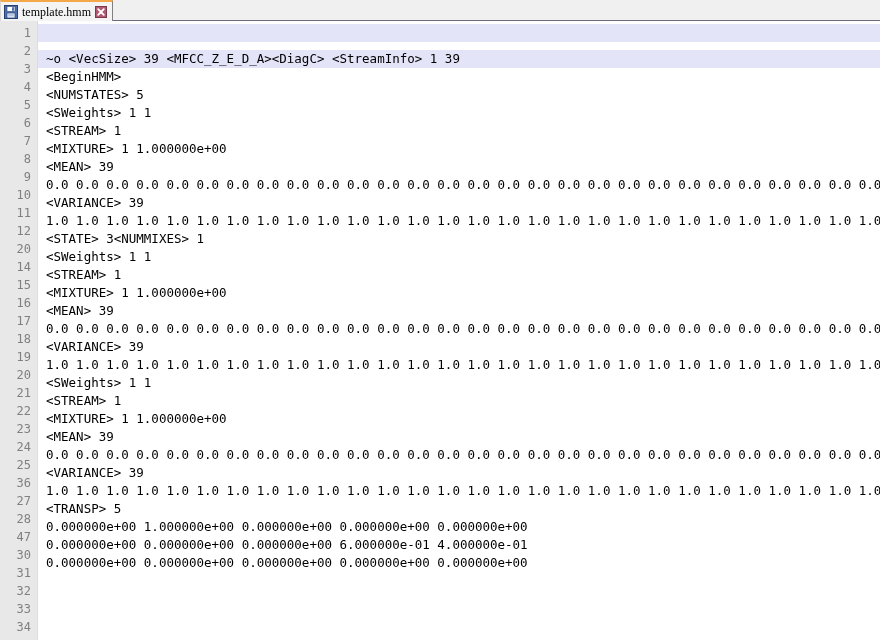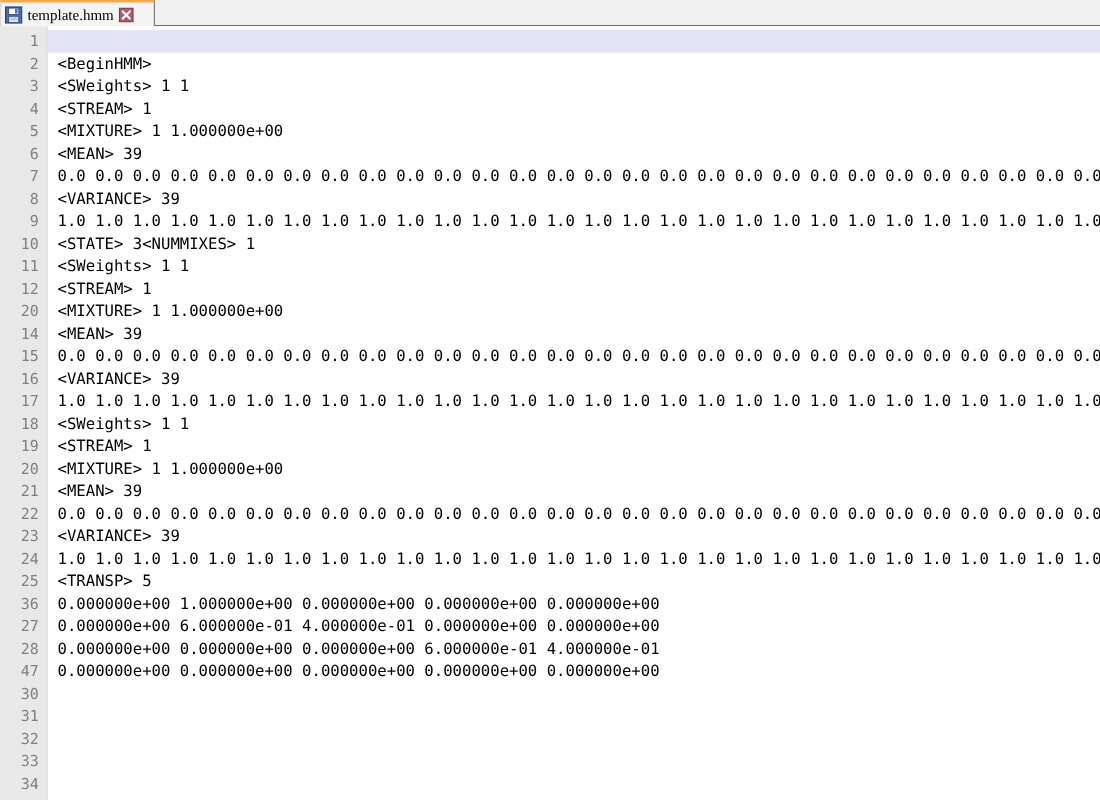--- a/index.html
+++ b/index.html
@@ -35,7 +35,7 @@
     display: flex;
     align-items: center;
     gap: 4px;
-    padding: 0 16px 0 3px;
+    padding: 0 5px 0 3px;
     background: #f4f4f4;
     border-top: 2px solid #f4a84a;
     border-right: 1px solid #808080;

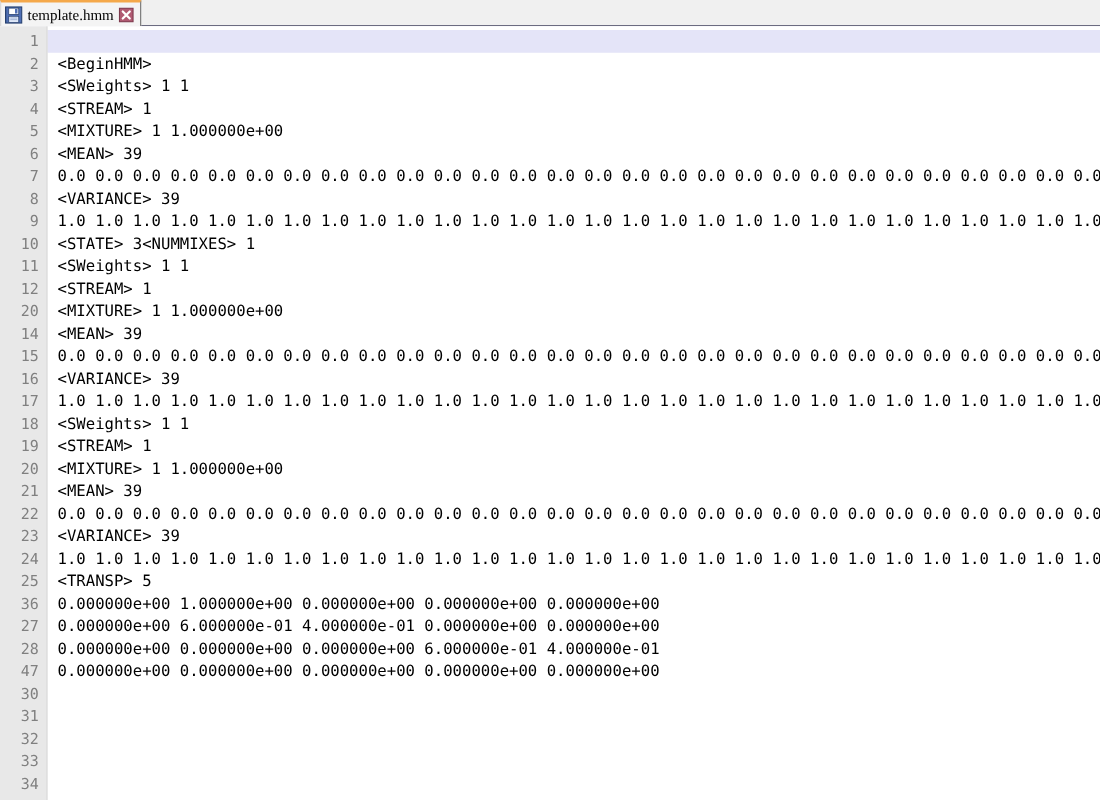--- a/index.html
+++ b/index.html
@@ -90,6 +90,7 @@
     position: relative;
     overflow: hidden;
     background: #ffffff;
+    margin-top: 26px;
   }
   .code .row {
     height: 18px;

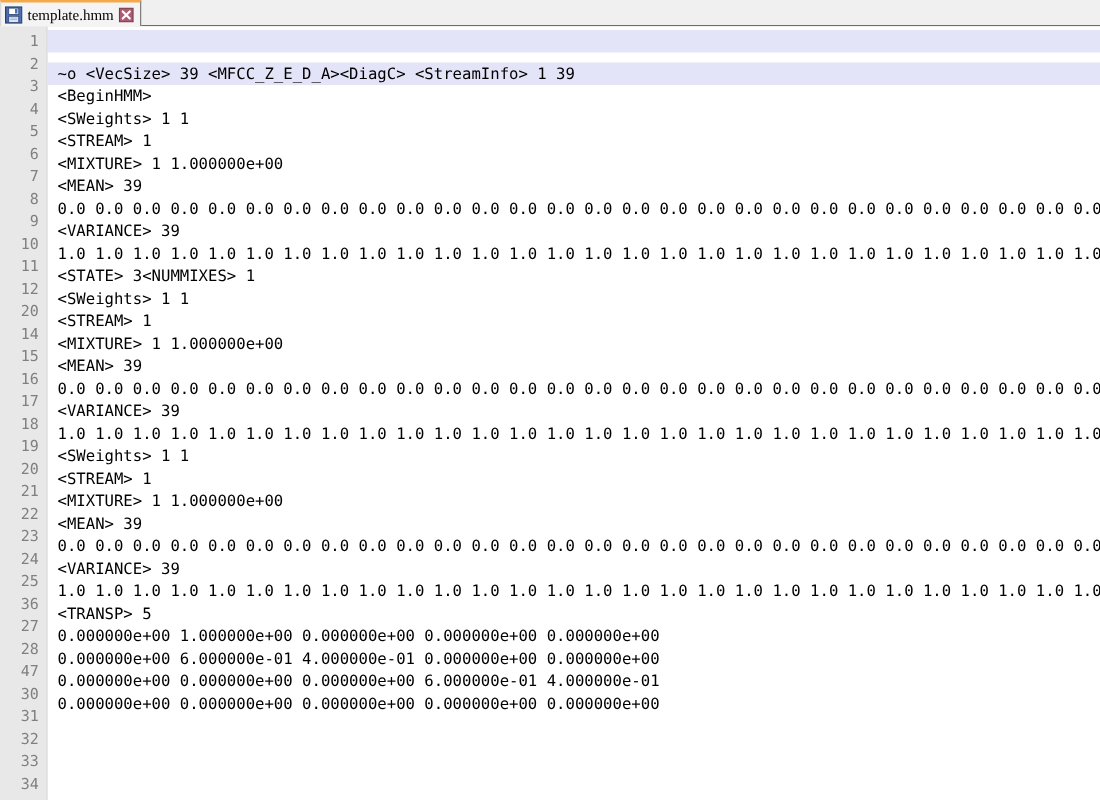--- a/index.html
+++ b/index.html
@@ -181,6 +181,7 @@
   <div class="code" id="codearea">
       <div class="row hl">~o &lt;VecSize&gt; 39 &lt;MFCC_Z_E_D_A&gt;&lt;DiagC&gt; &lt;StreamInfo&gt; 1 39</div>
       <div class="row">&lt;BeginHMM&gt;</div>
+      <div class="row">&lt;NUMSTATES&gt; 5</div>
       <div class="row">&lt;SWeights&gt; 1 1</div>
       <div class="row">&lt;STREAM&gt; 1</div>
       <div class="row">&lt;MIXTURE&gt; 1 1.000000e+00</div>

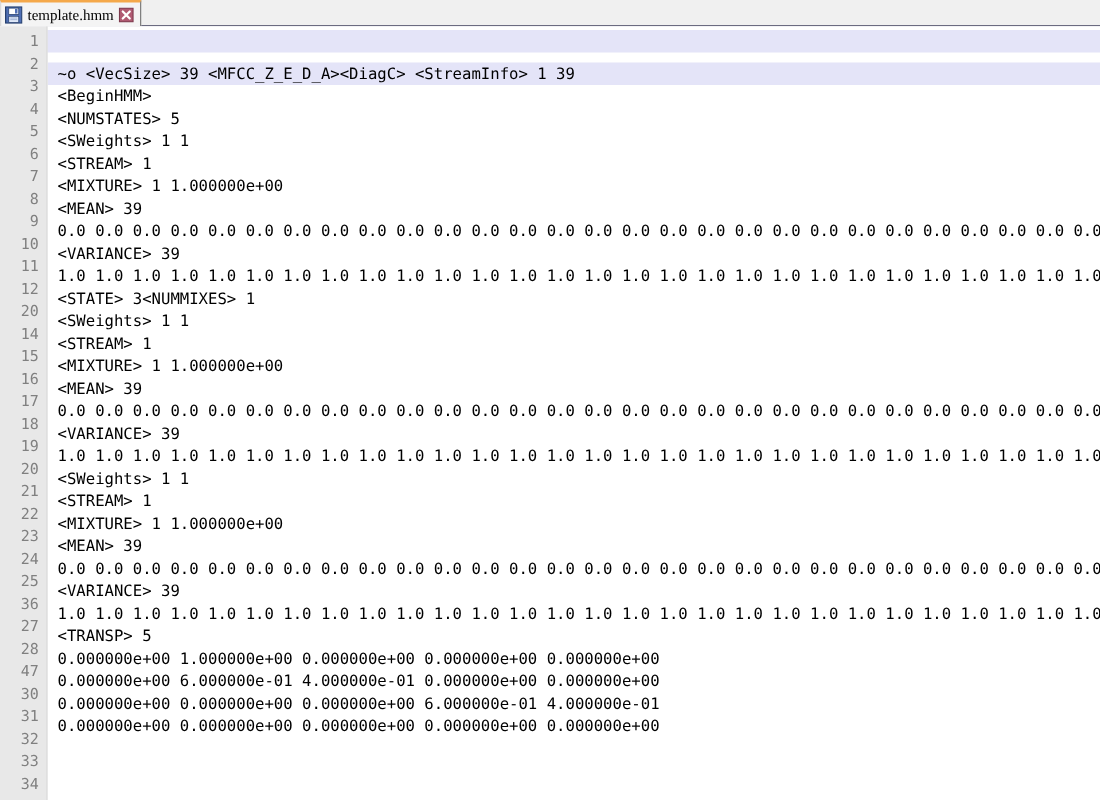--- a/index.html
+++ b/index.html
@@ -206,7 +206,6 @@
       <div class="row">1.0 1.0 1.0 1.0 1.0 1.0 1.0 1.0 1.0 1.0 1.0 1.0 1.0 1.0 1.0 1.0 1.0 1.0 1.0 1.0 1.0 1.0 1.0 1.0 1.0 1.0 1.0 1.0 1.0 1.0 1.0 1.0 1.0 1.0 1.0 1.0 1.0 1.0 1.0</div>
       <div class="row">&lt;TRANSP&gt; 5</div>
       <div class="row">0.000000e+00 1.000000e+00 0.000000e+00 0.000000e+00 0.000000e+00</div>
-      <div class="row">0.000000e+00 6.000000e-01 4.000000e-01 0.000000e+00 0.000000e+00</div>
       <div class="row">0.000000e+00 0.000000e+00 0.000000e+00 6.000000e-01 4.000000e-01</div>
       <div class="row">0.000000e+00 0.000000e+00 0.000000e+00 0.000000e+00 0.000000e+00</div>
     </div>

